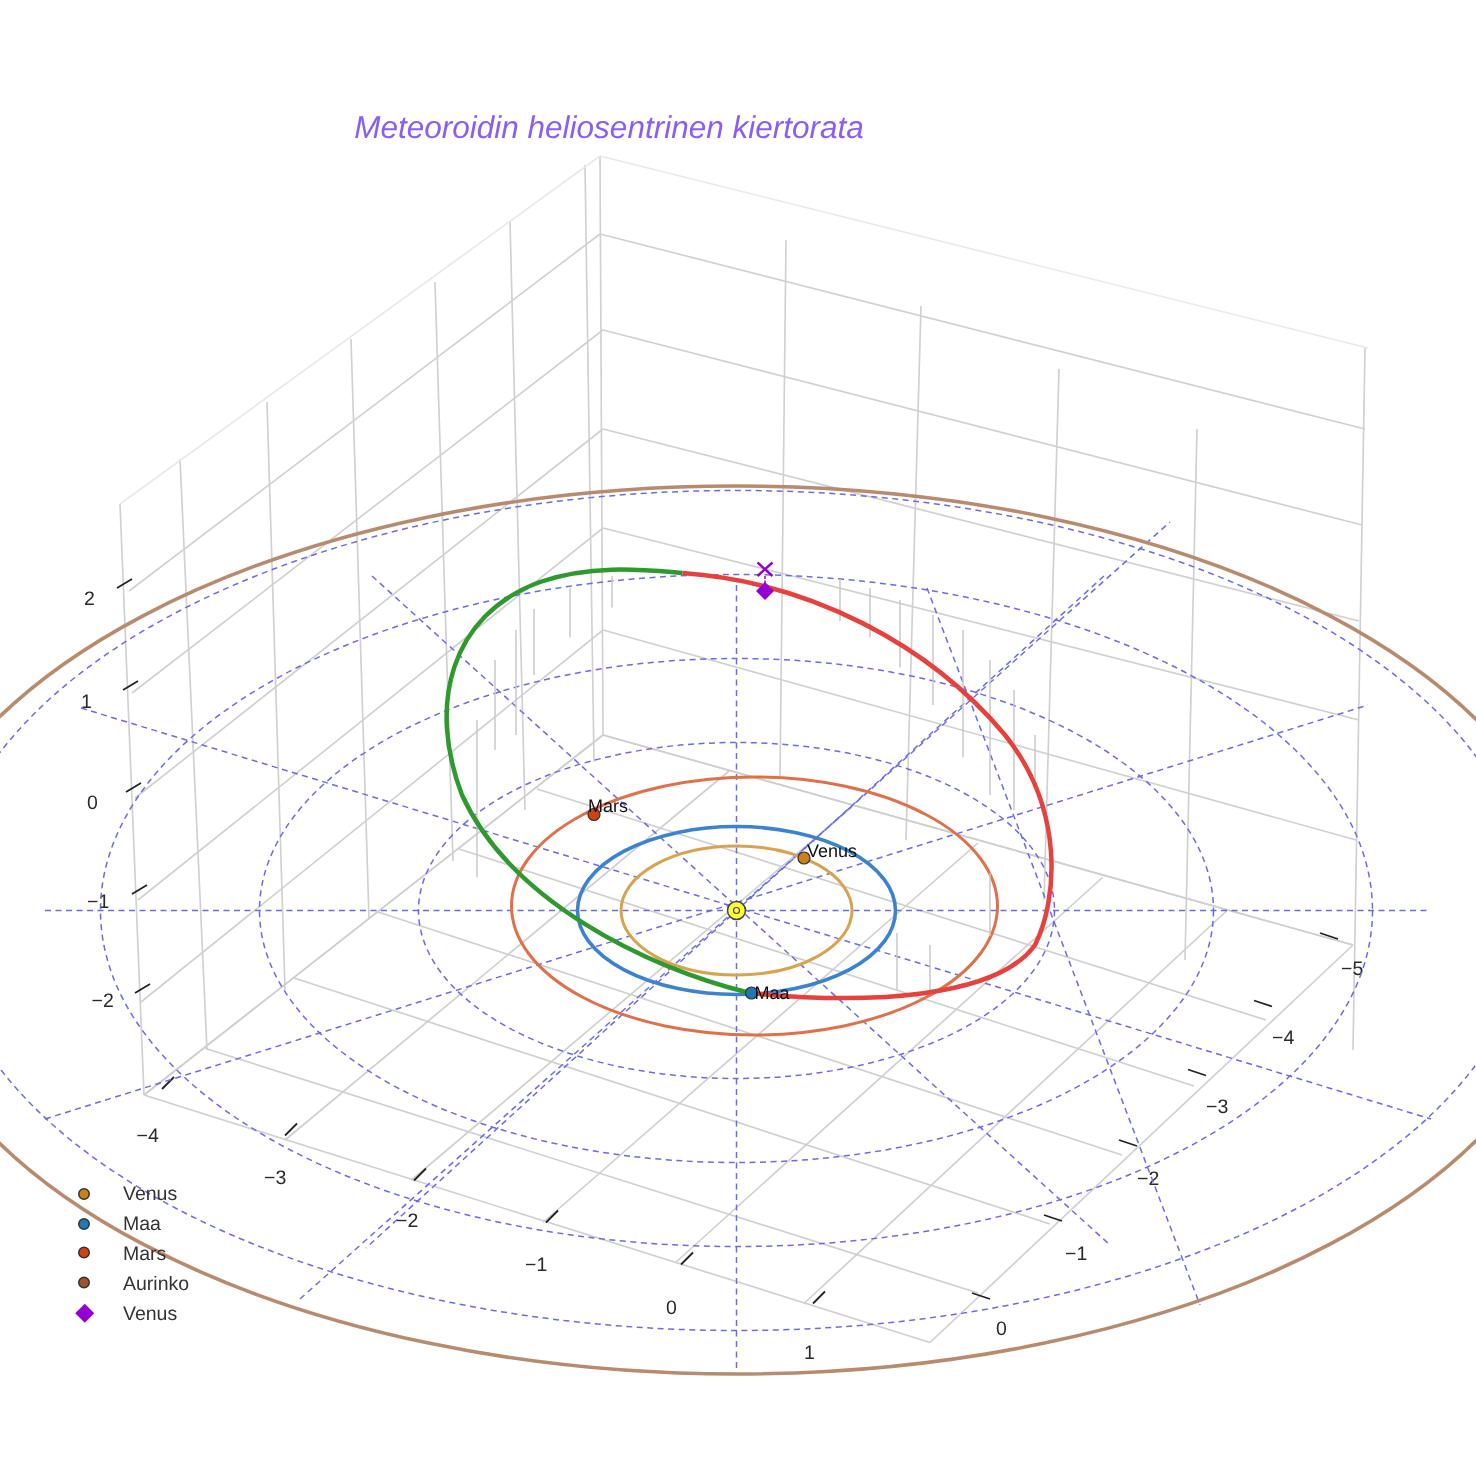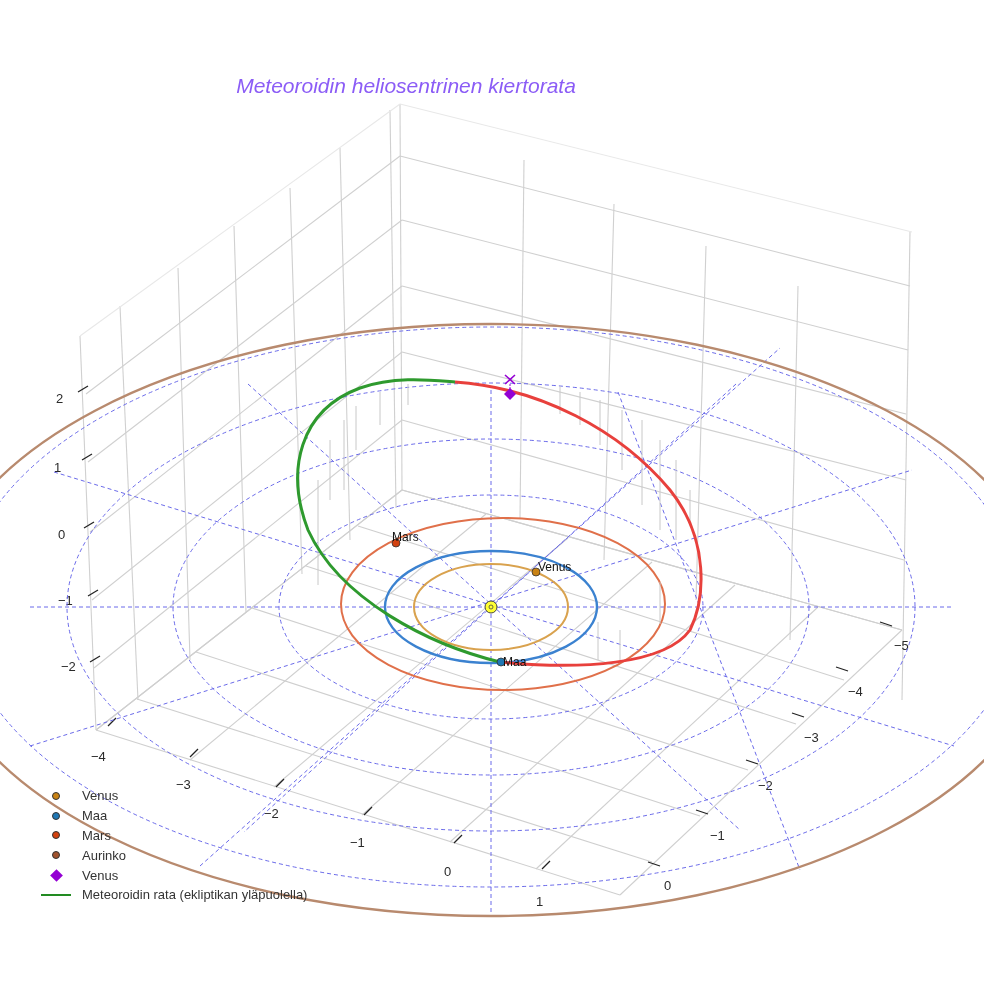--- a/index.html
+++ b/index.html
@@ -226,12 +226,6 @@
       </div>
     <span>Venus</span>
   </div>
-  <div class="legend-item">
-    <div class="legend-sym">
-        <div class="line-sym" style="background:#228b22"></div>
-      </div>
-    <span>Meteoroidin rata (ekliptikan yläpuolella)</span>
-  </div>
 </div>
 
 </body></html>

